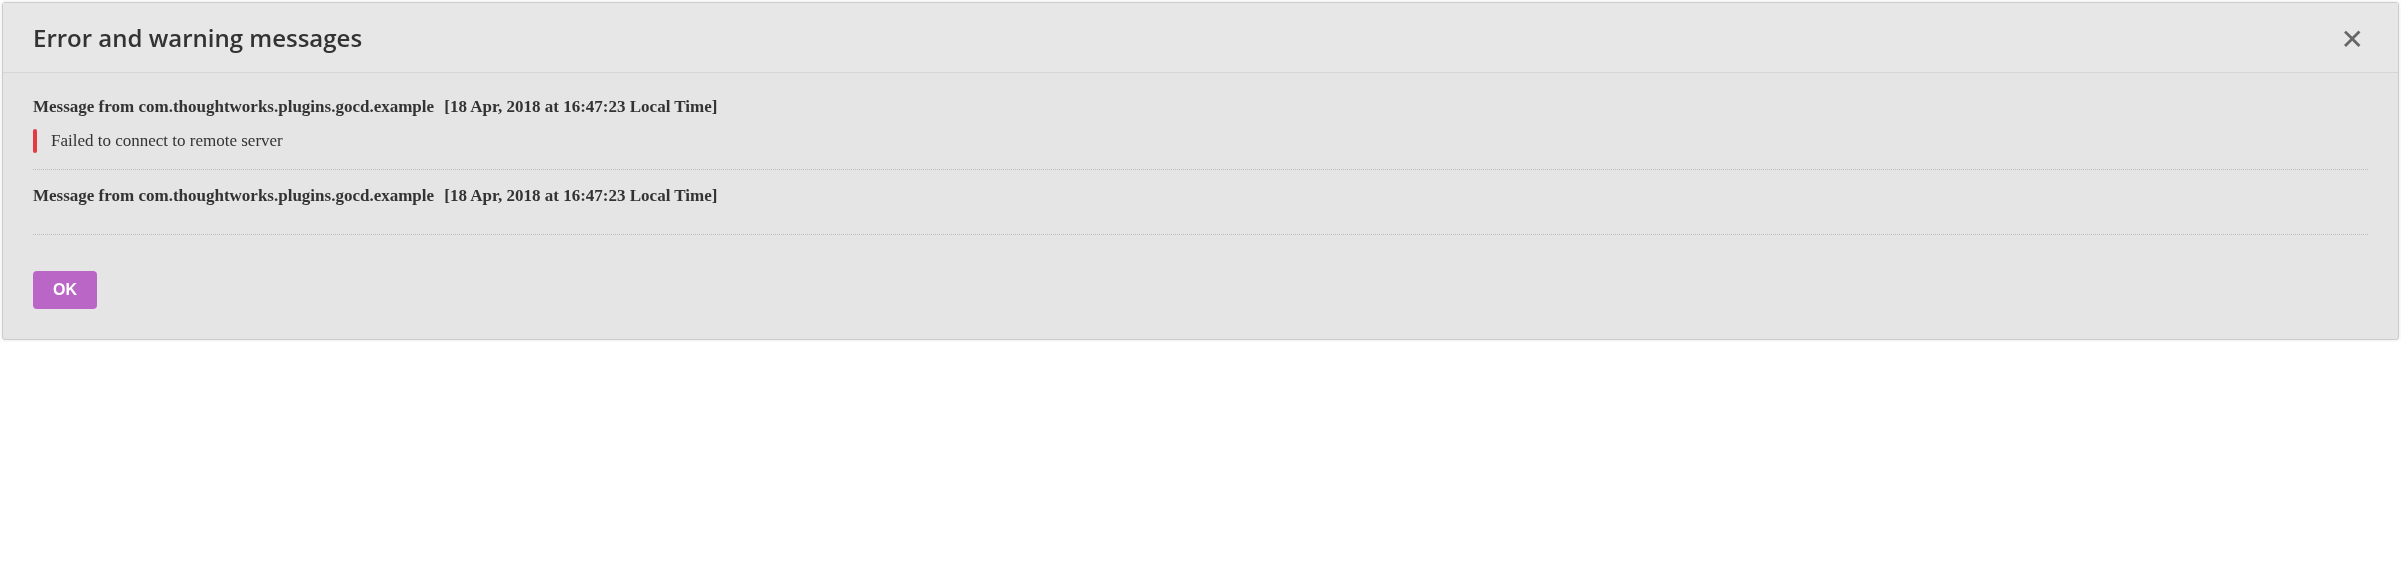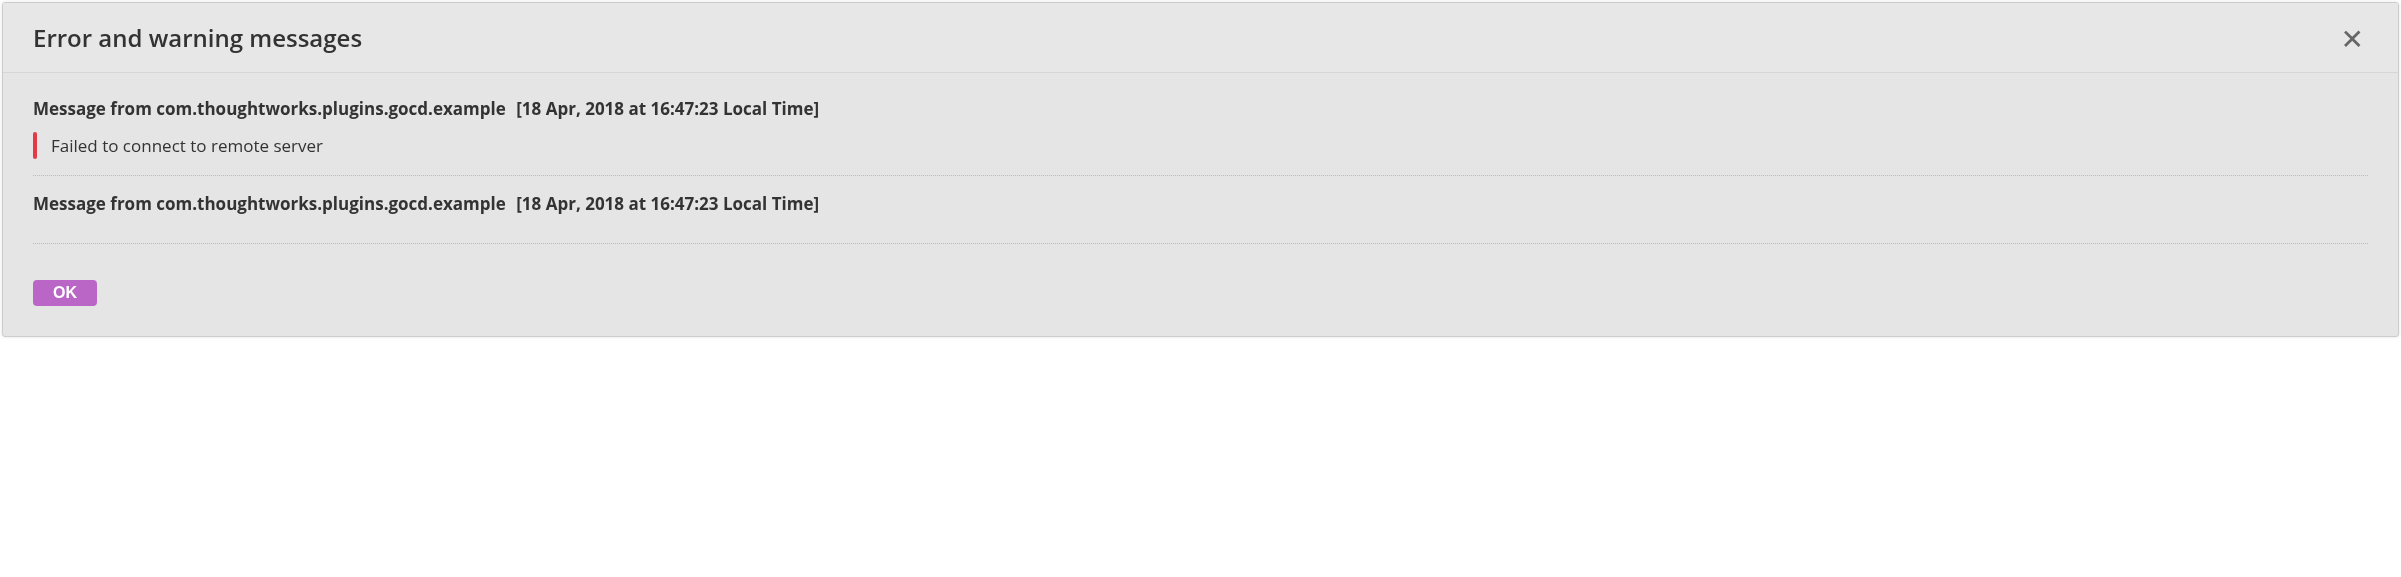--- a/index.html
+++ b/index.html
@@ -47,6 +47,7 @@
       border-bottom: 1px dotted #bbb;
       padding-bottom: 16px;
       margin-bottom: 16px;
+      font-family: Liberation Serif, serif;
     }
     .message-group:last-of-type {
       margin-bottom: 36px;

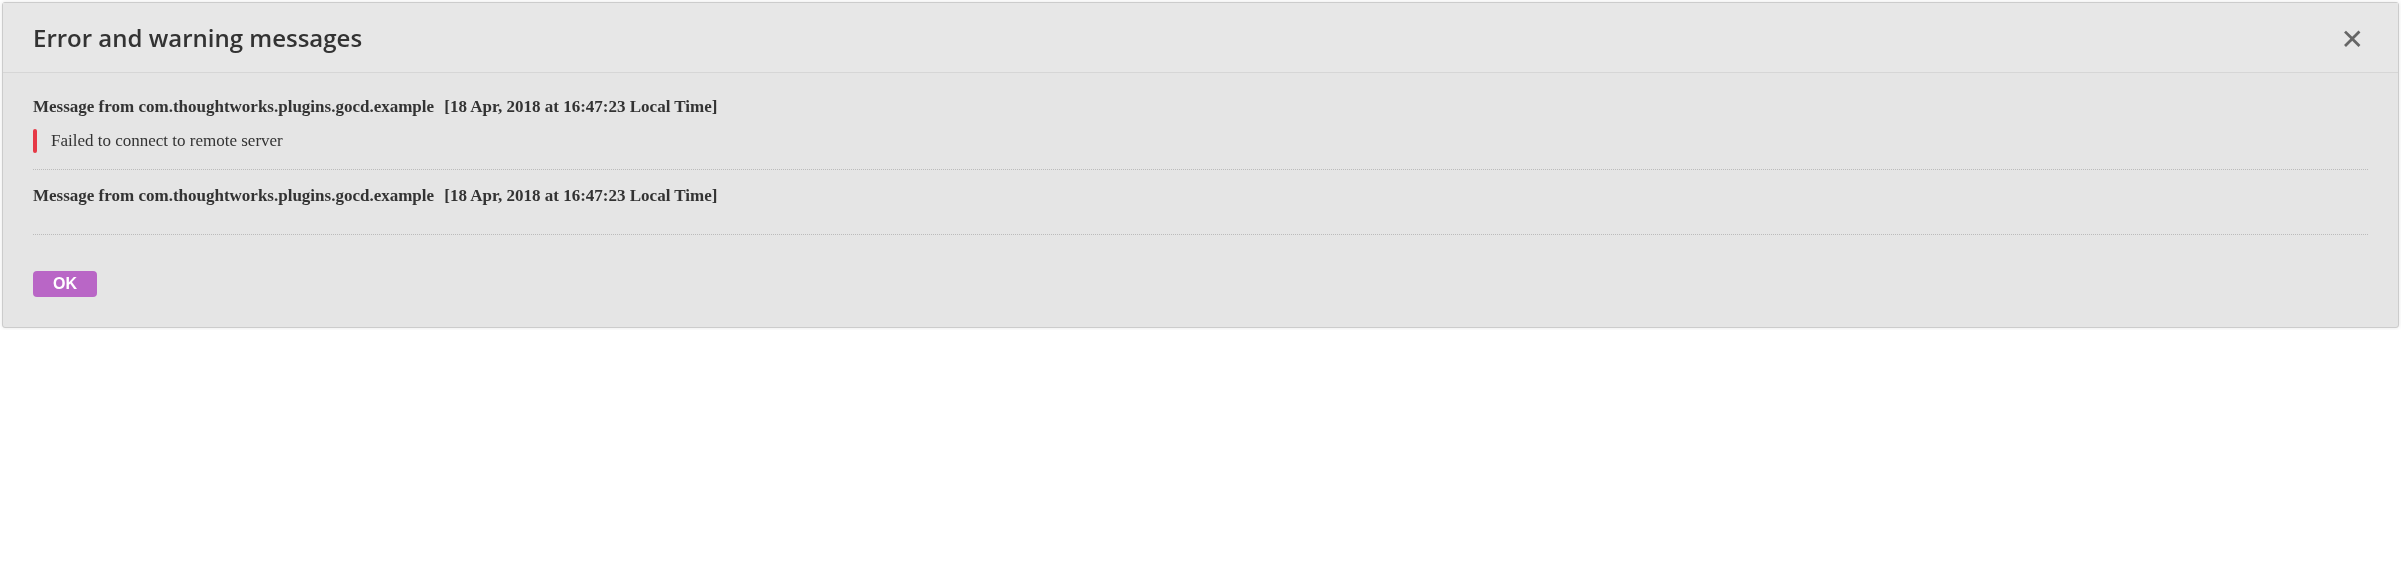--- a/index.html
+++ b/index.html
@@ -94,7 +94,7 @@
       border-radius: 4px;
       font-size: 16px;
       font-weight: 600;
-      padding: 4px 20px;
+      padding: 10px 20px;
       cursor: pointer;
     }
   </style>

